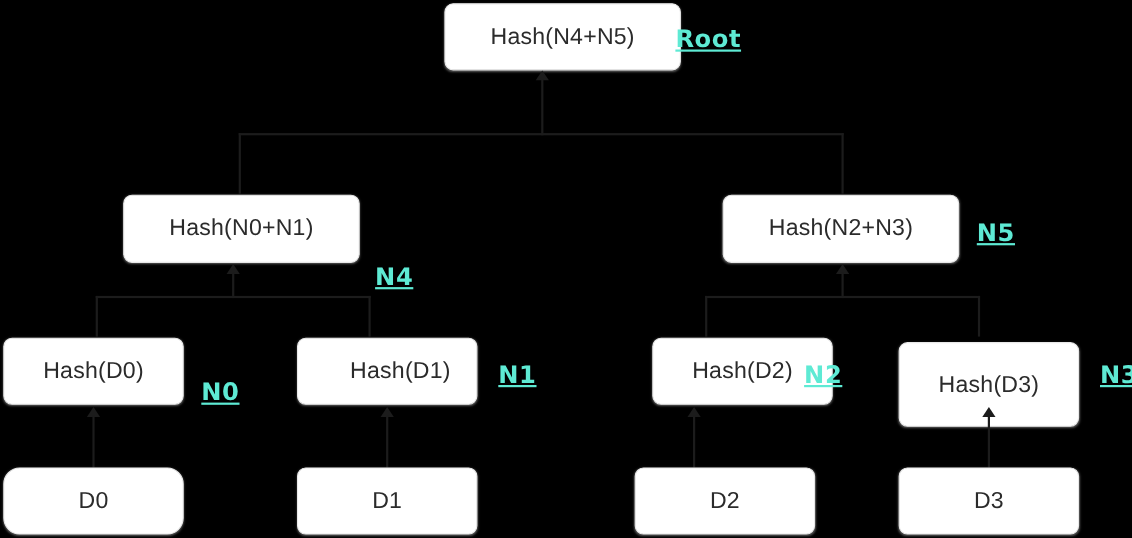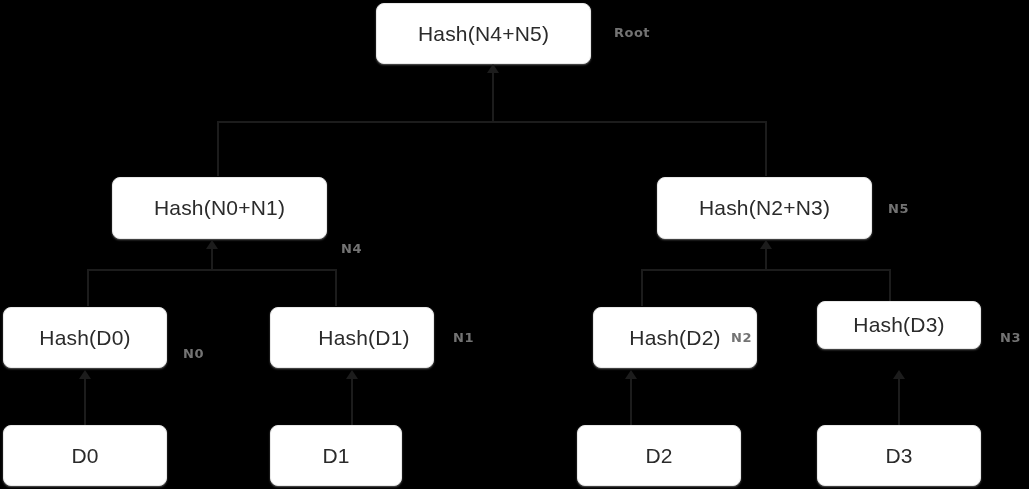--- a/index.html
+++ b/index.html
@@ -65,7 +65,7 @@
 
 <div id="canvas">
 
-  <div class="node" style="left:376px; top:3px; width:215px; height:61px;">Hash(N4+N5)</div>
+  <div class="node" style="left:404px; top:3px; width:215px; height:61px;">Hash(N4+N5)</div>
   <div class="node-label" style="left:614px; top:26px;">Root</div>
 
   <div class="arrow-head" style="left:487px; top:64px;"></div>

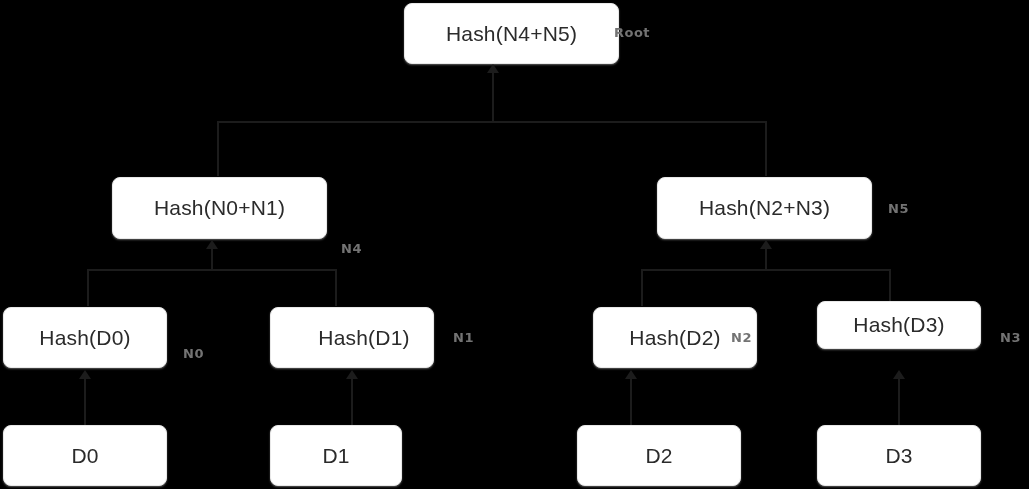--- a/index.html
+++ b/index.html
@@ -33,13 +33,14 @@
   }
   .node-label {
     position: absolute;
-    color: #737373;
-    font-size: 13px;
+    color: #5eead4;
+    font-size: 22px;
     font-weight: 700;
     font-family: "DejaVu Sans", sans-serif;
     letter-spacing: 0.5px;
     white-space: nowrap;
     line-height: 1;
+    text-decoration: underline;
   }
   .edge-v {
     position: absolute;

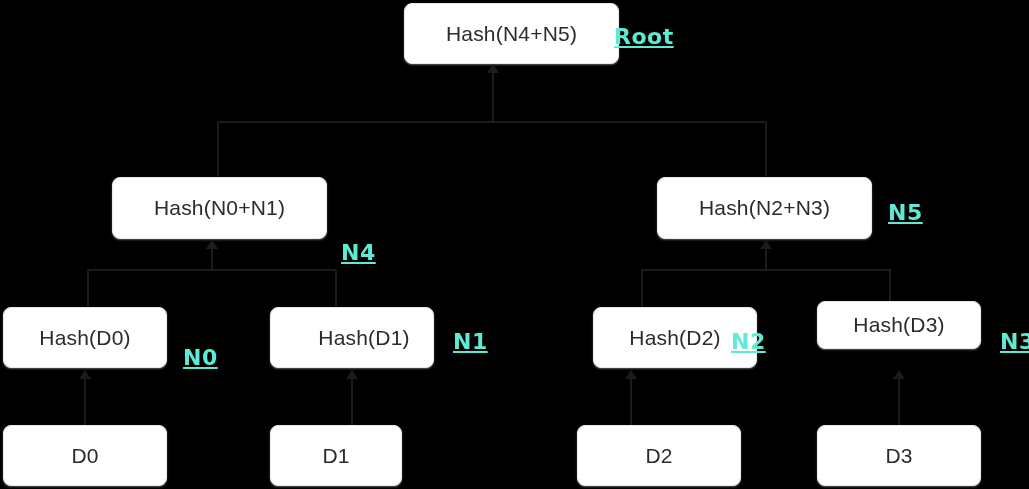--- a/index.html
+++ b/index.html
@@ -102,7 +102,7 @@
   <div class="node" style="left:549px; top:307px; width:164px; height:61px;margin-left:44px;">Hash(D2)</div>
   <div class="node-label" style="left:731px; top:331px;">N2</div>
 
-  <div class="node" style="left:817px; top:301px; width:164px; height:48px;">Hash(D3)</div>
+  <div class="node" style="left:817px; top:311px; width:164px; height:77px;">Hash(D3)</div>
   <div class="node-label" style="left:1000px; top:331px;">N3</div>
 
   <div class="arrow-head" style="left:79px; top:370px;"></div>

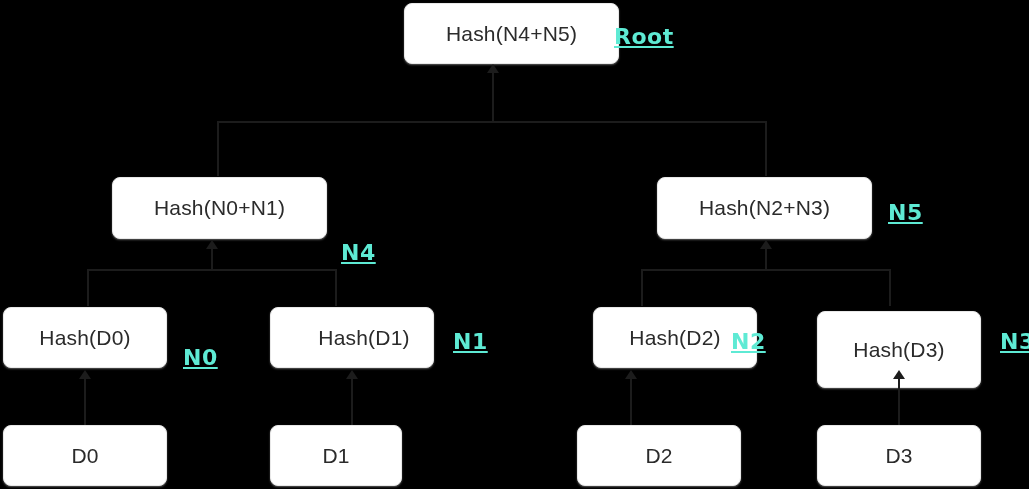--- a/index.html
+++ b/index.html
@@ -117,7 +117,7 @@
   <div class="arrow-head" style="left:893px; top:370px;"></div>
   <div class="edge-v" style="left:898px; top:378px; height:47px;"></div>
 
-  <div class="node" style="left:3px; top:425px; width:164px; height:61px;">D0</div>
+  <div class="node" style="left:3px; top:425px; width:164px; height:61px;border-radius:15px;">D0</div>
   <div class="node" style="left:270px; top:425px; width:132px; height:61px;">D1</div>
   <div class="node" style="left:549px; top:425px; width:164px; height:61px;margin-left:28px;">D2</div>
   <div class="node" style="left:817px; top:425px; width:164px; height:61px;">D3</div>

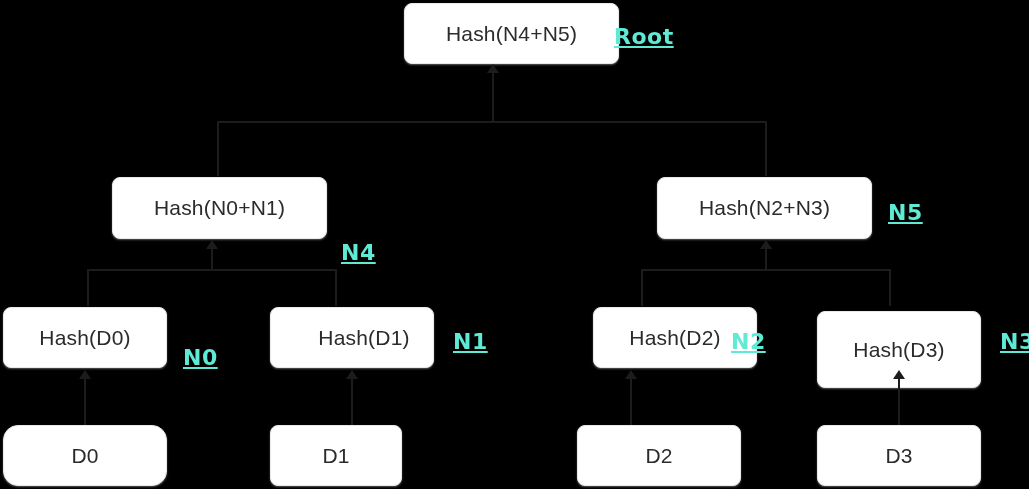--- a/index.html
+++ b/index.html
@@ -118,7 +118,7 @@
   <div class="edge-v" style="left:898px; top:378px; height:47px;"></div>
 
   <div class="node" style="left:3px; top:425px; width:164px; height:61px;border-radius:15px;">D0</div>
-  <div class="node" style="left:270px; top:425px; width:132px; height:61px;">D1</div>
+  <div class="node" style="left:270px; top:425px; width:164px; height:61px;">D1</div>
   <div class="node" style="left:549px; top:425px; width:164px; height:61px;margin-left:28px;">D2</div>
   <div class="node" style="left:817px; top:425px; width:164px; height:61px;">D3</div>
 

